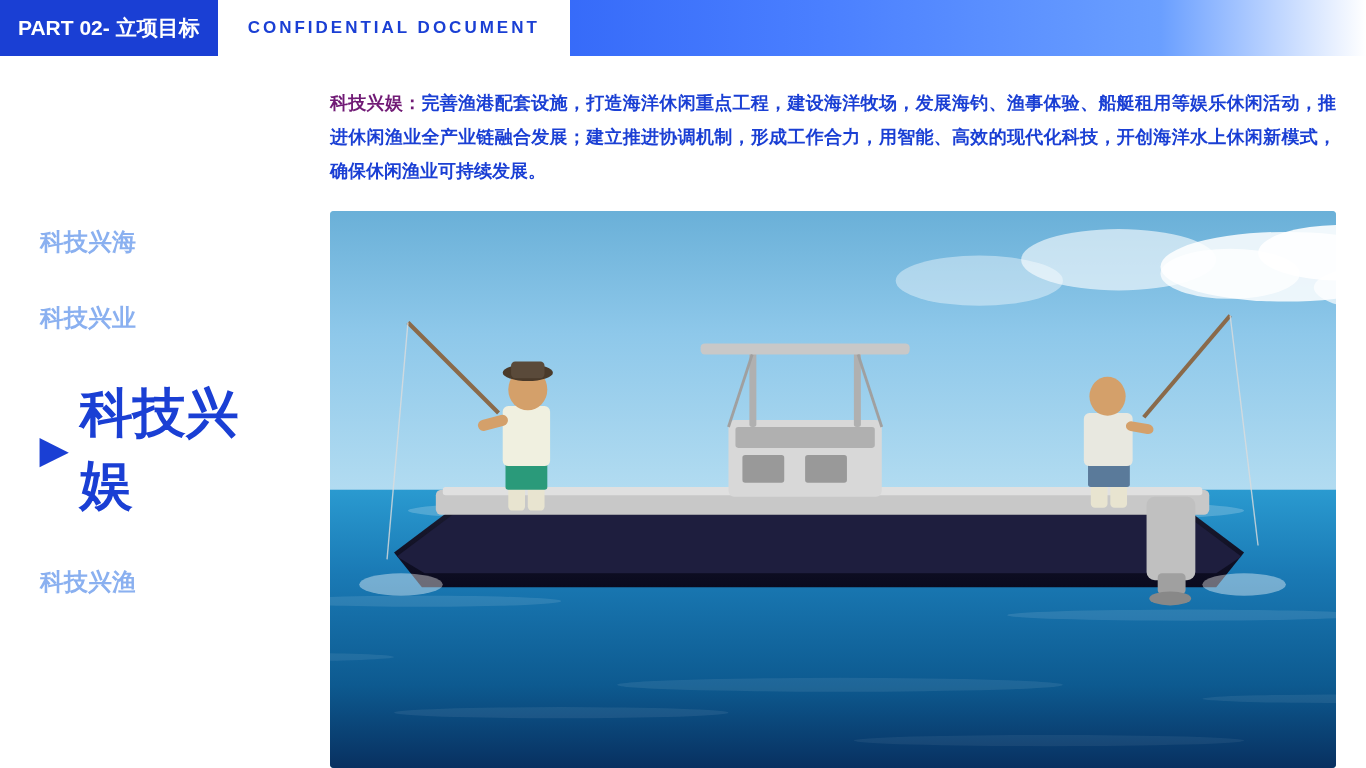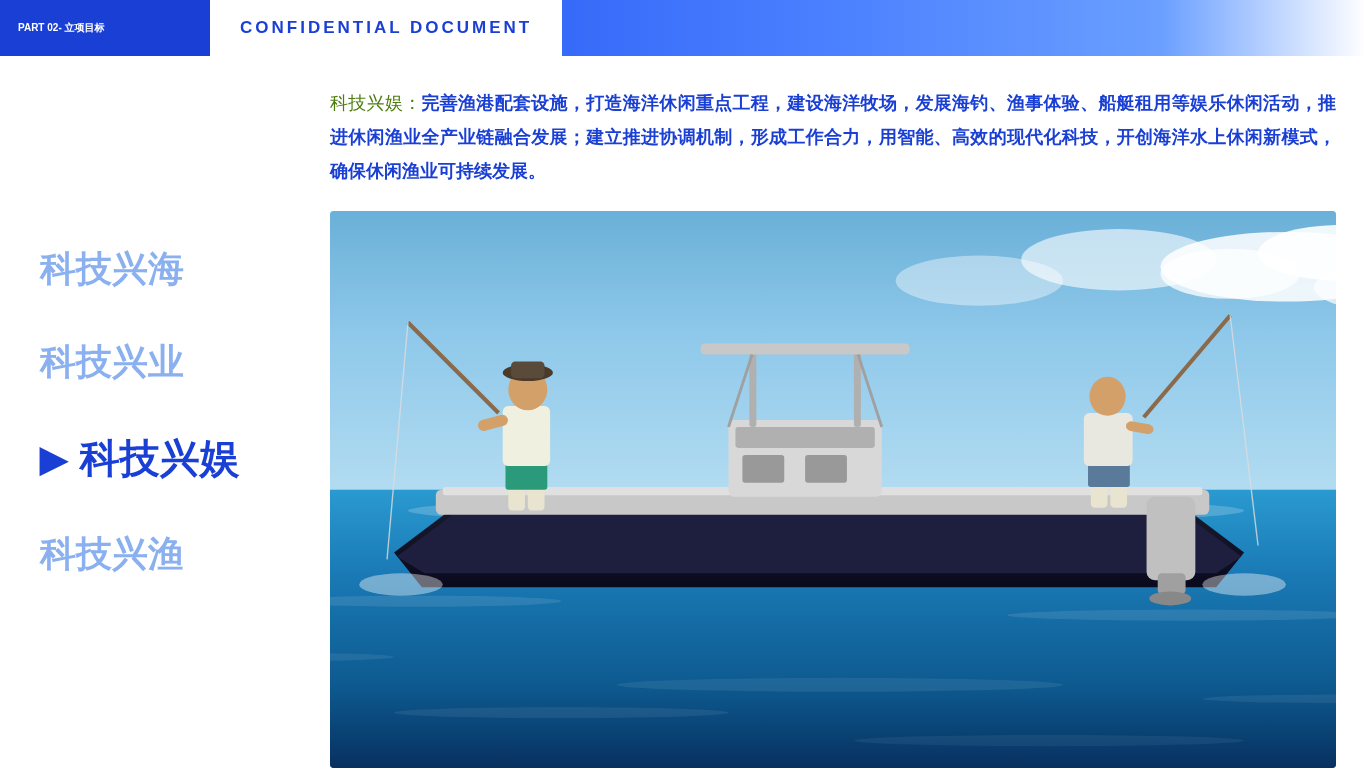--- a/index.html
+++ b/index.html
@@ -24,7 +24,7 @@
     .header-part-label {
       background: #1a3fd4;
       color: #ffffff;
-      font-size: 10px;
+      font-size: 21px;
       font-weight: bold;
       padding: 0 18px;
       display: flex;

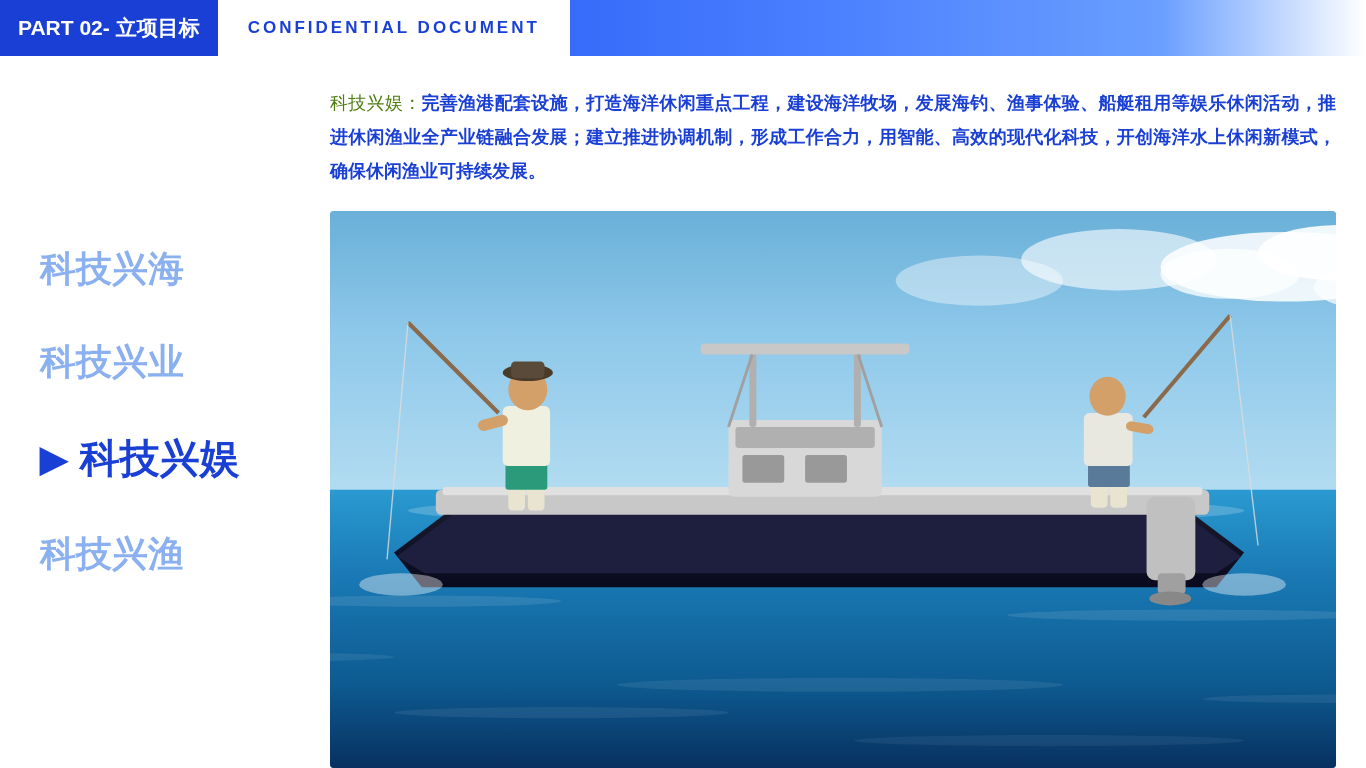--- a/index.html
+++ b/index.html
@@ -124,8 +124,8 @@
     }
 
     .content-text .keyword {
-      color: #4d7c0f;
-      font-weight: normal;
+      color: #701a75;
+      font-weight: bold;
     }
 
     .image-placeholder {

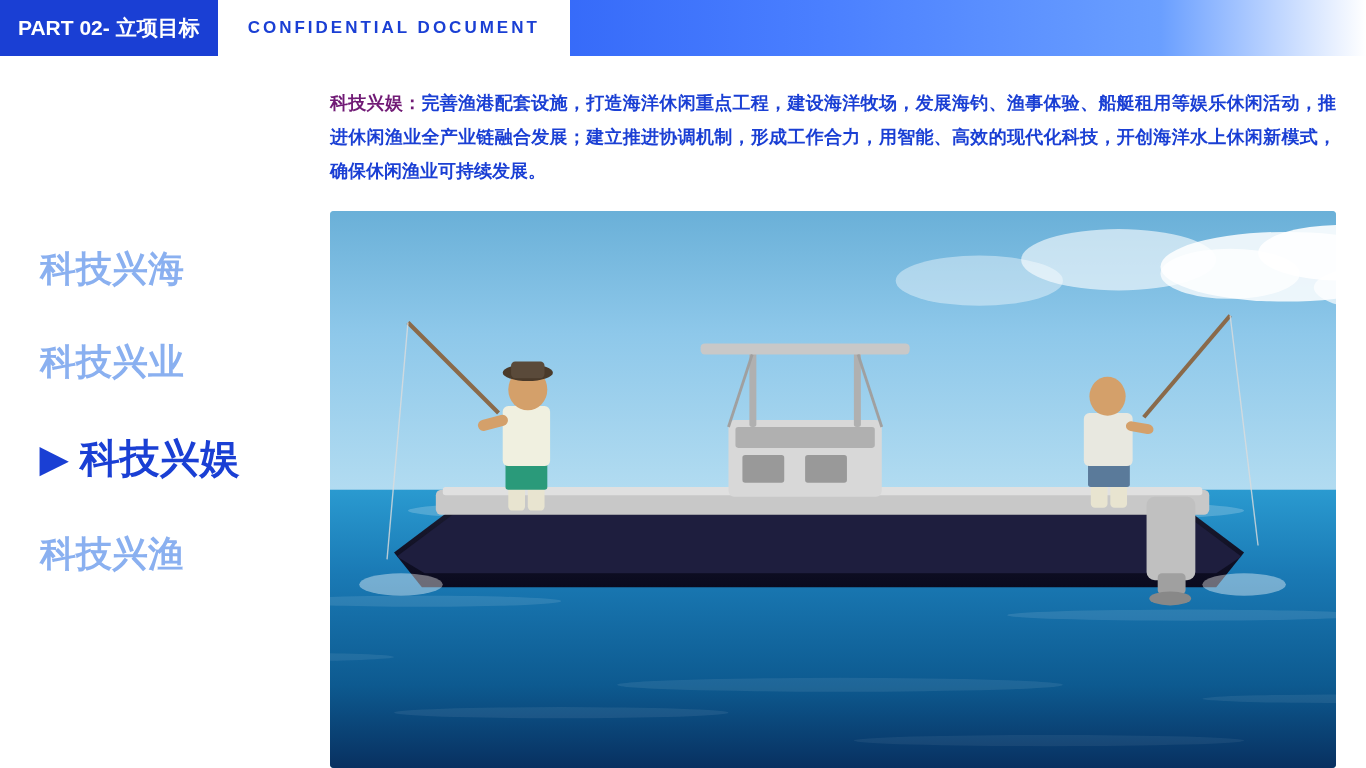--- a/index.html
+++ b/index.html
@@ -83,7 +83,7 @@
     }
 
     .sidebar-item-label {
-      font-size: 36px;
+      font-size: 24px;
       font-weight: bold;
       color: #8ab0f0;
     }

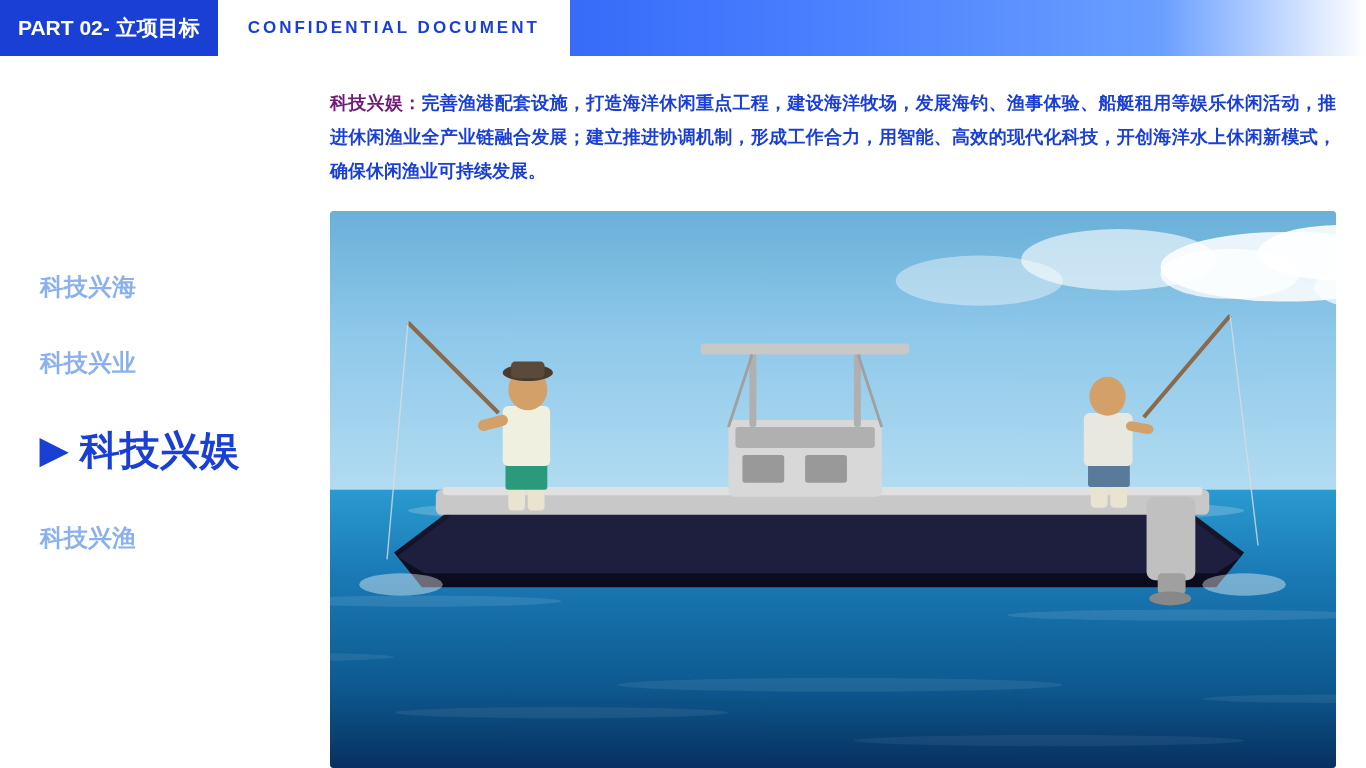--- a/index.html
+++ b/index.html
@@ -96,7 +96,7 @@
 
     .sidebar-item.active .sidebar-item-label {
       color: #1a3fd4;
-      font-size: 40px;
+      font-size: 53px;
     }
 
     .active-arrow {

